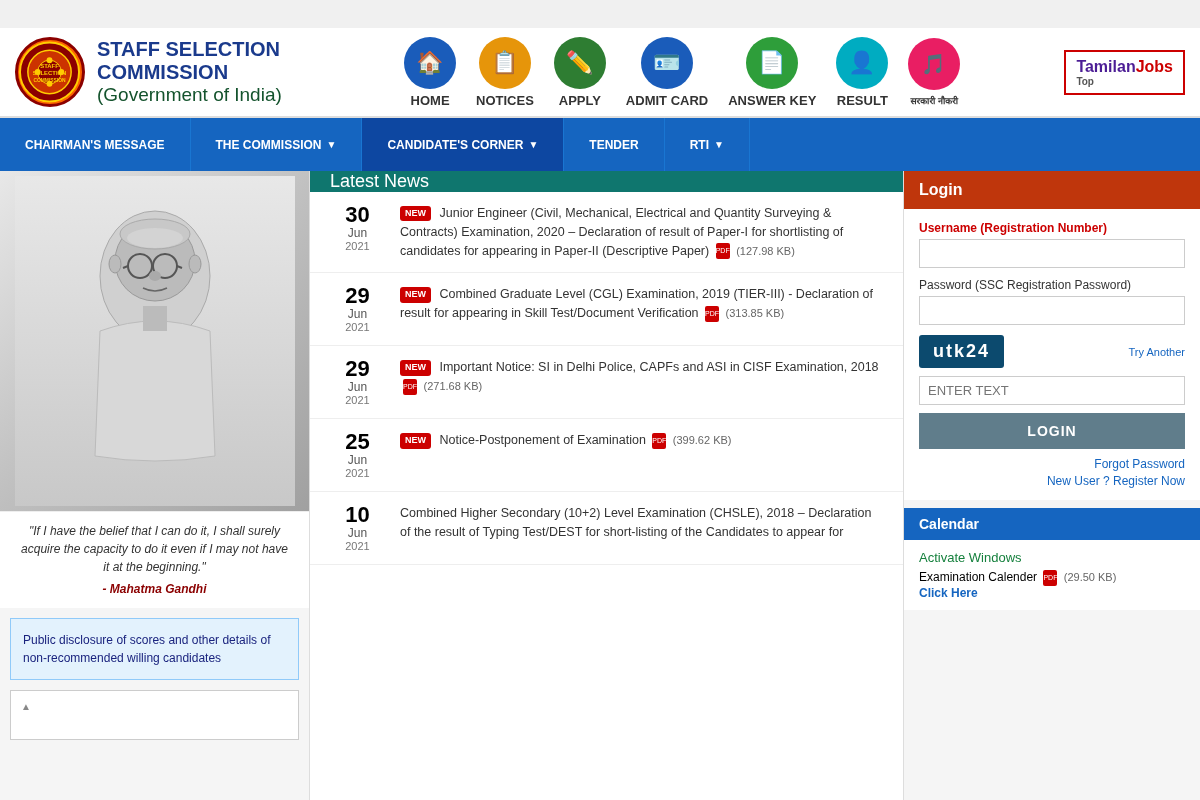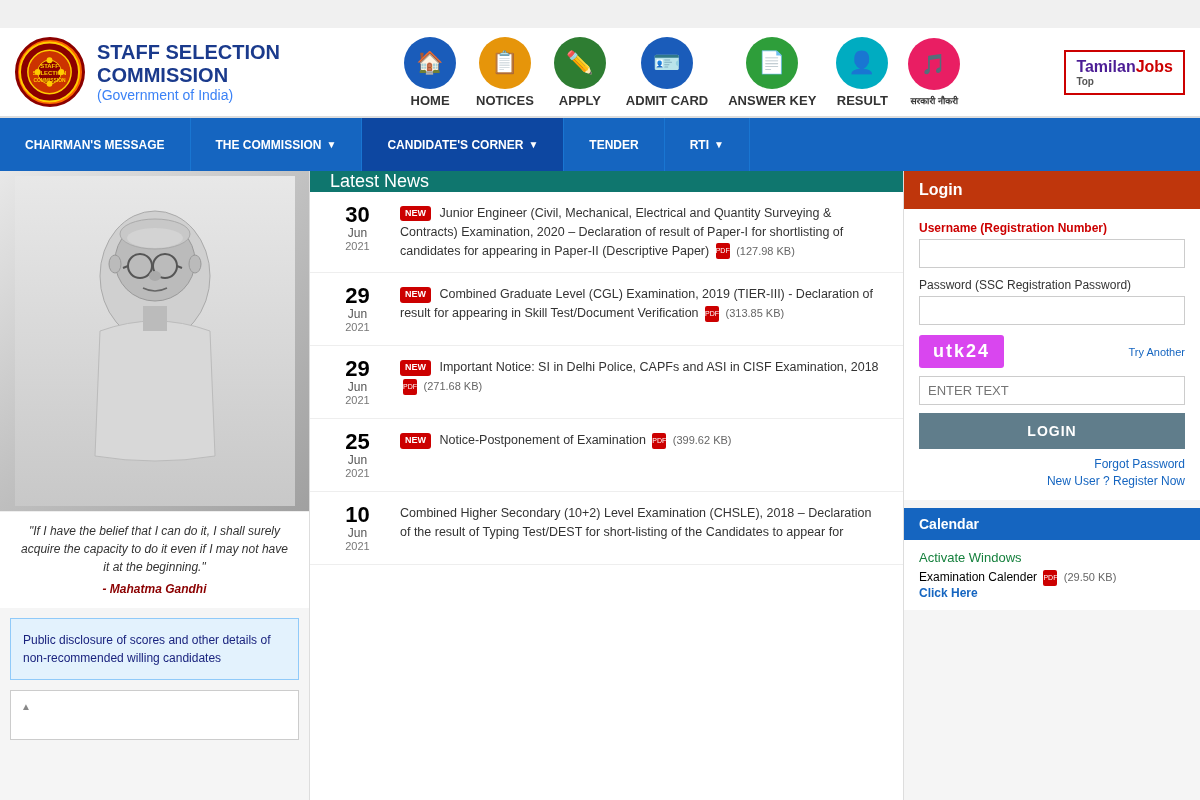--- a/index.html
+++ b/index.html
@@ -10,7 +10,7 @@
     .logo-area { display: flex; align-items: center; gap: 12px; flex: 0 0 300px; }
     .logo-circle { width: 70px; height: 70px; border-radius: 50%; background: radial-gradient(circle, #8b0000 0%, #cc3300 40%, #ff6600 70%, #ffcc00 100%); border: 3px solid #8b0000; display: flex; align-items: center; justify-content: center; font-size: 8px; color: white; text-align: center; font-weight: bold; }
     .org-title h1 { font-size: 20px; color: #1a3a8c; font-weight: bold; }
-    .org-title p { font-size: 14px; color: #3b82f6; }
+    .org-title p { font-size: 19px; color: #14532d; }
     .nav-icons { display: flex; gap: 20px; align-items: center; flex: 1; justify-content: center; }
     .nav-icon-item { display: flex; flex-direction: column; align-items: center; gap: 4px; cursor: pointer; }
     .nav-icon-circle { width: 52px; height: 52px; border-radius: 50%; display: flex; align-items: center; justify-content: center; font-size: 22px; color: white; }

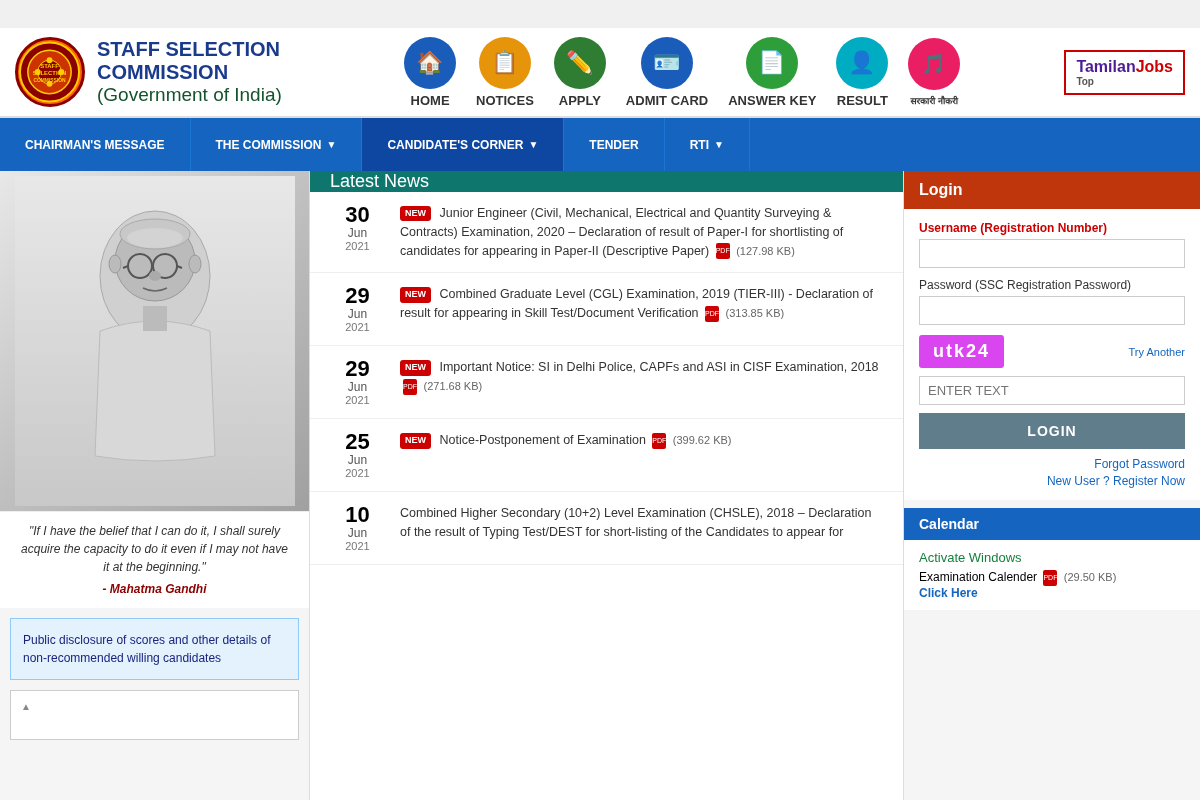--- a/index.html
+++ b/index.html
@@ -64,7 +64,7 @@
     .login-input { width: 100%; border: 1px solid #ccc; padding: 6px 8px; font-size: 13px; margin-bottom: 10px; outline: none; }
     .login-label-gray { color: #333; font-size: 12px; margin-bottom: 4px; }
     .captcha-row { display: flex; align-items: center; gap: 8px; margin-bottom: 8px; }
-    .captcha-box { background: #d946ef; color: white; font-size: 18px; font-weight: bold; padding: 6px 14px; border-radius: 3px; letter-spacing: 2px; min-width: 70px; text-align: center; }
+    .captcha-box { background: #0c4a6e; color: white; font-size: 18px; font-weight: bold; padding: 6px 14px; border-radius: 3px; letter-spacing: 2px; min-width: 70px; text-align: center; }
     .try-another { color: #1565c0; font-size: 11px; cursor: pointer; text-align: right; flex: 1; }
     .captcha-input { width: 100%; border: 1px solid #ccc; padding: 6px 8px; font-size: 13px; color: #999; }
     .login-btn { background: #607d8b; color: white; border: none; padding: 10px; width: 100%; font-size: 14px; font-weight: bold; cursor: pointer; letter-spacing: 1px; margin-top: 8px; }

